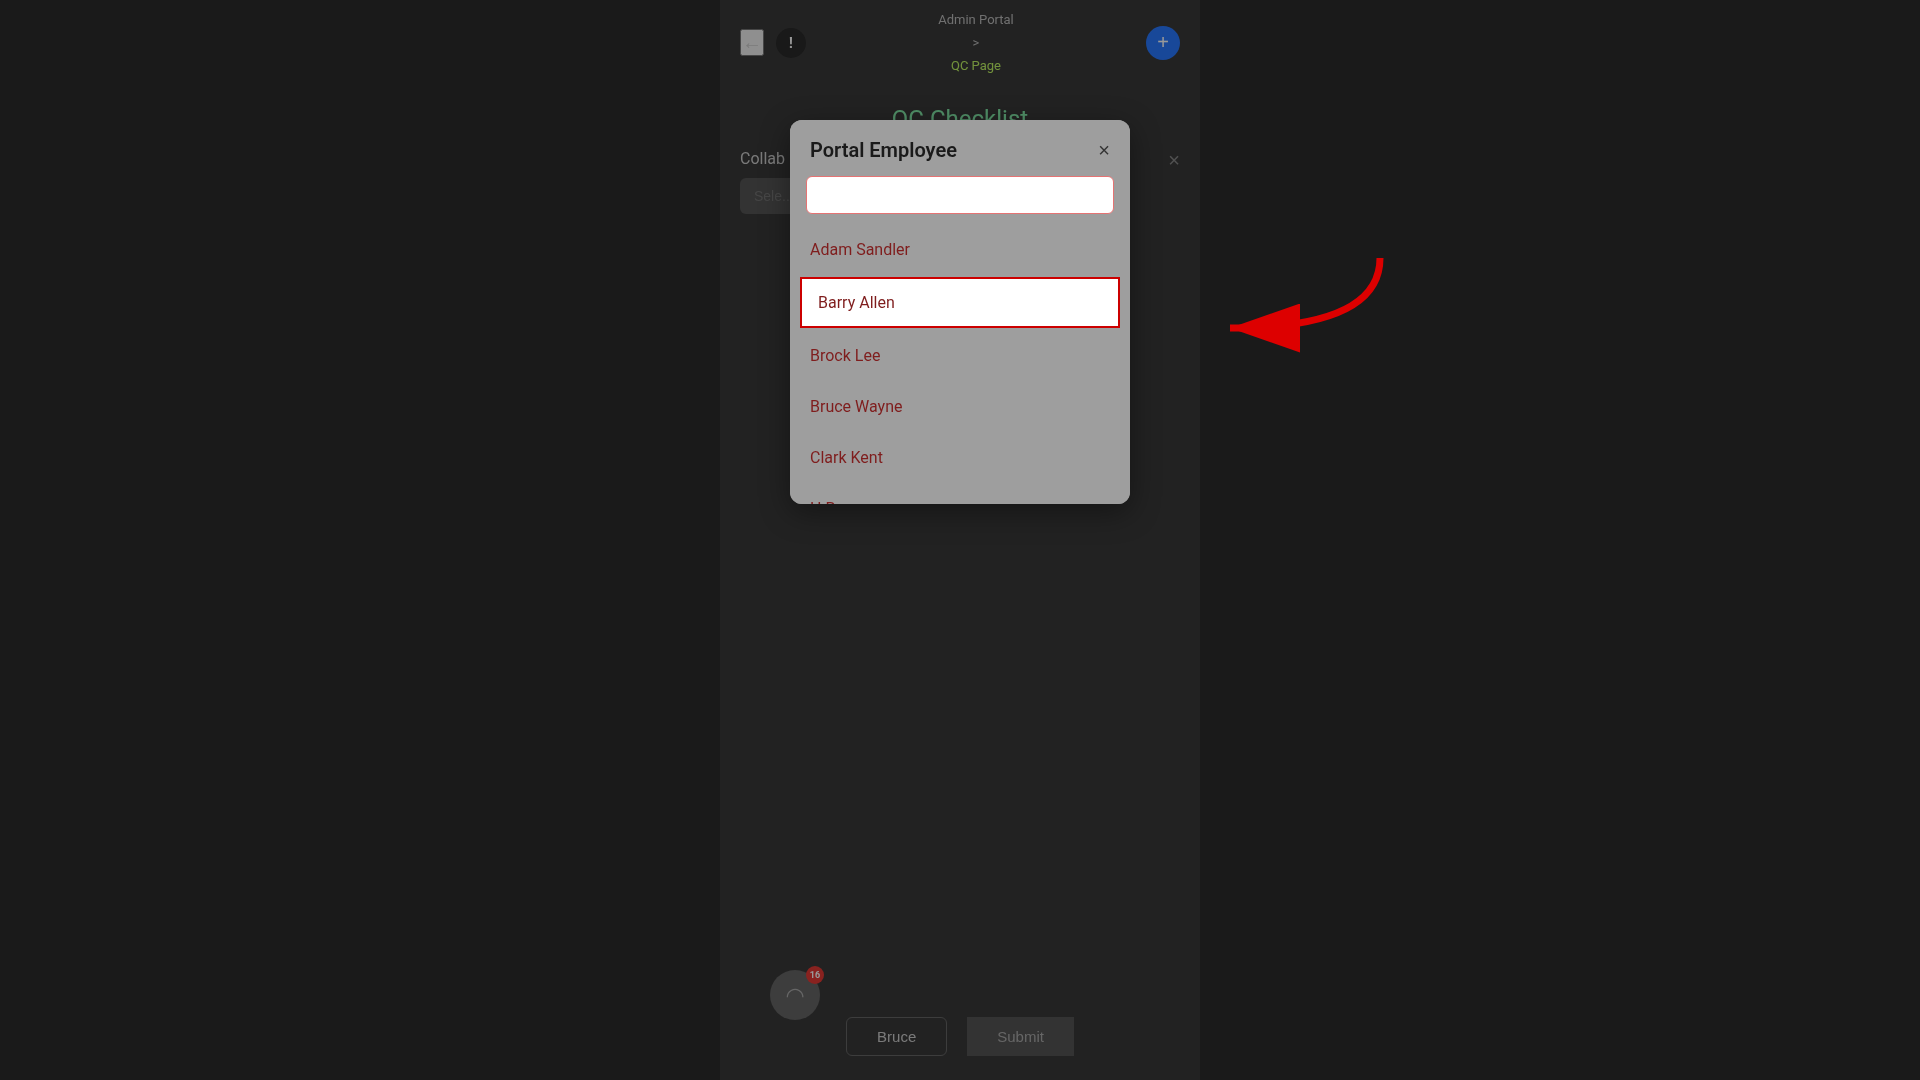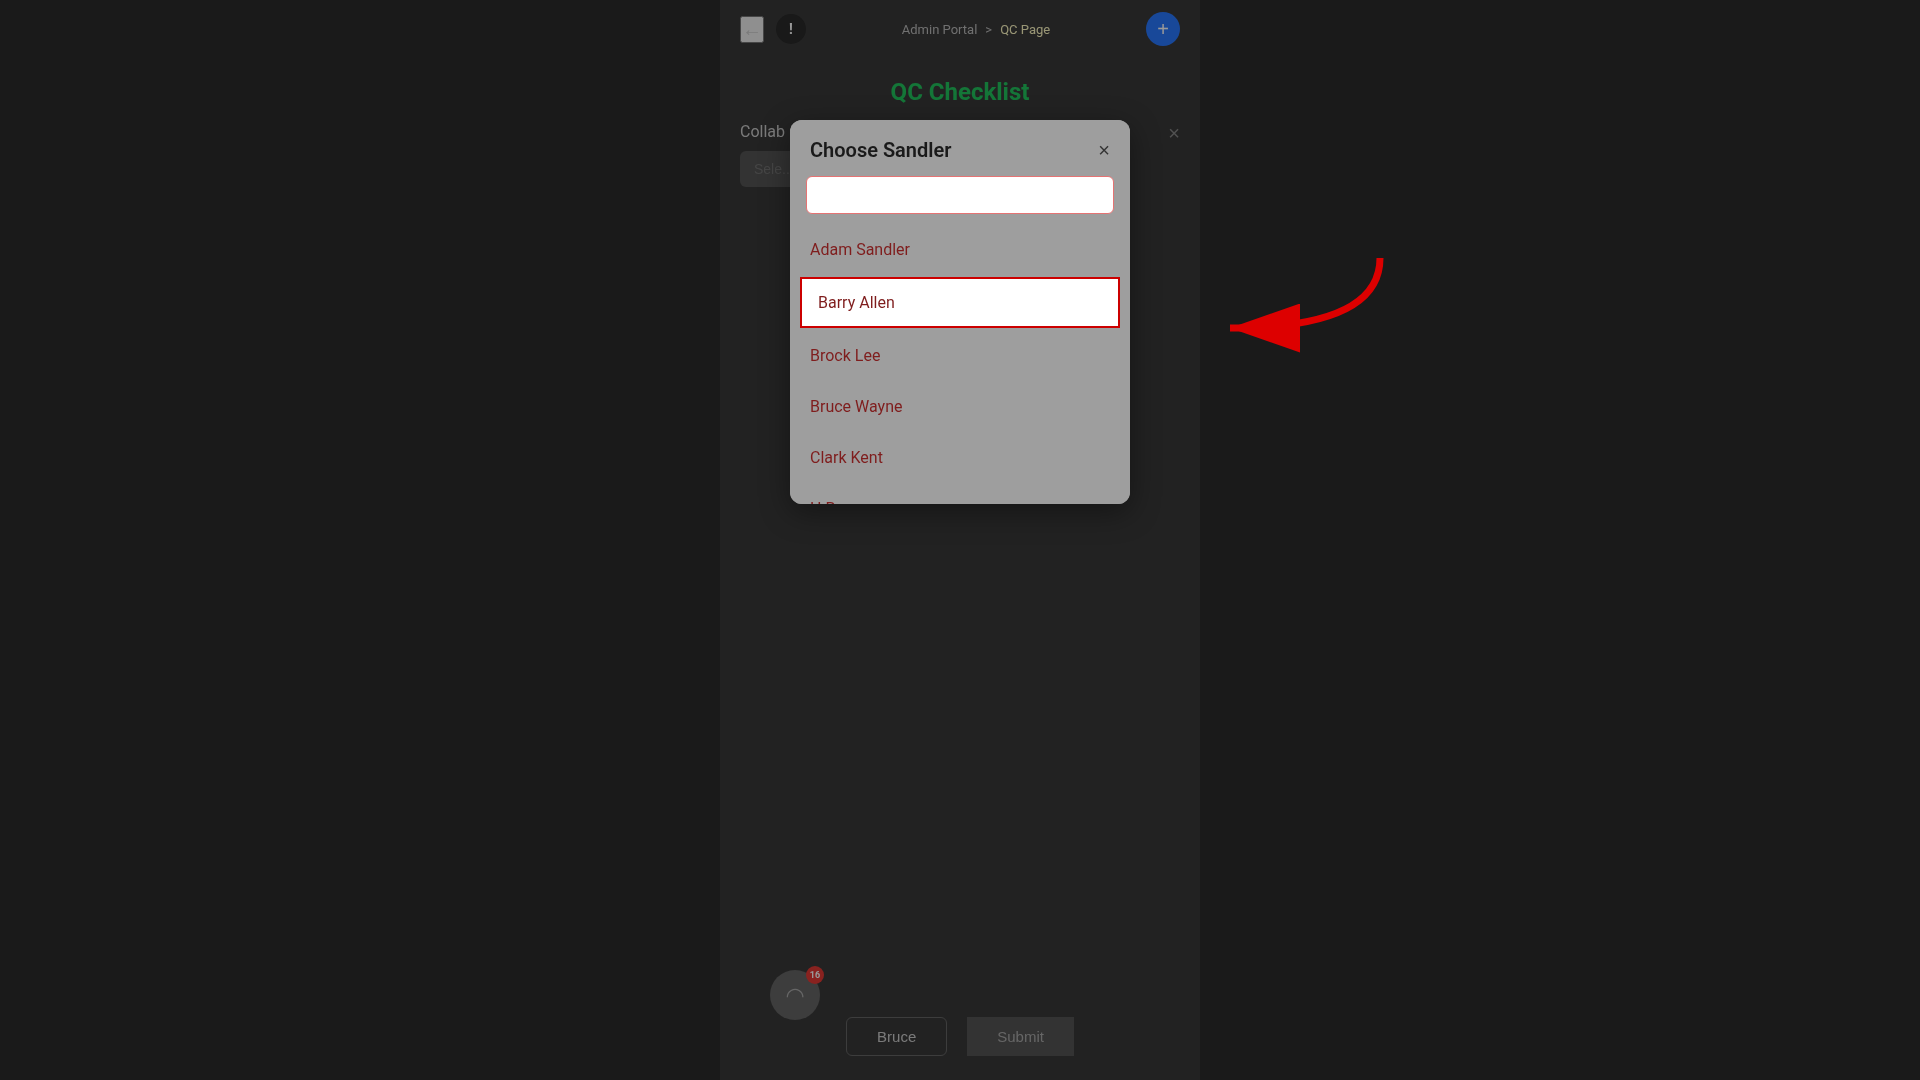--- a/index.html
+++ b/index.html
@@ -65,6 +65,7 @@
       gap: 8px;
       font-size: 13px;
       color: #bbb;
+      flex-direction: column;
     }
 
     .breadcrumb-active {

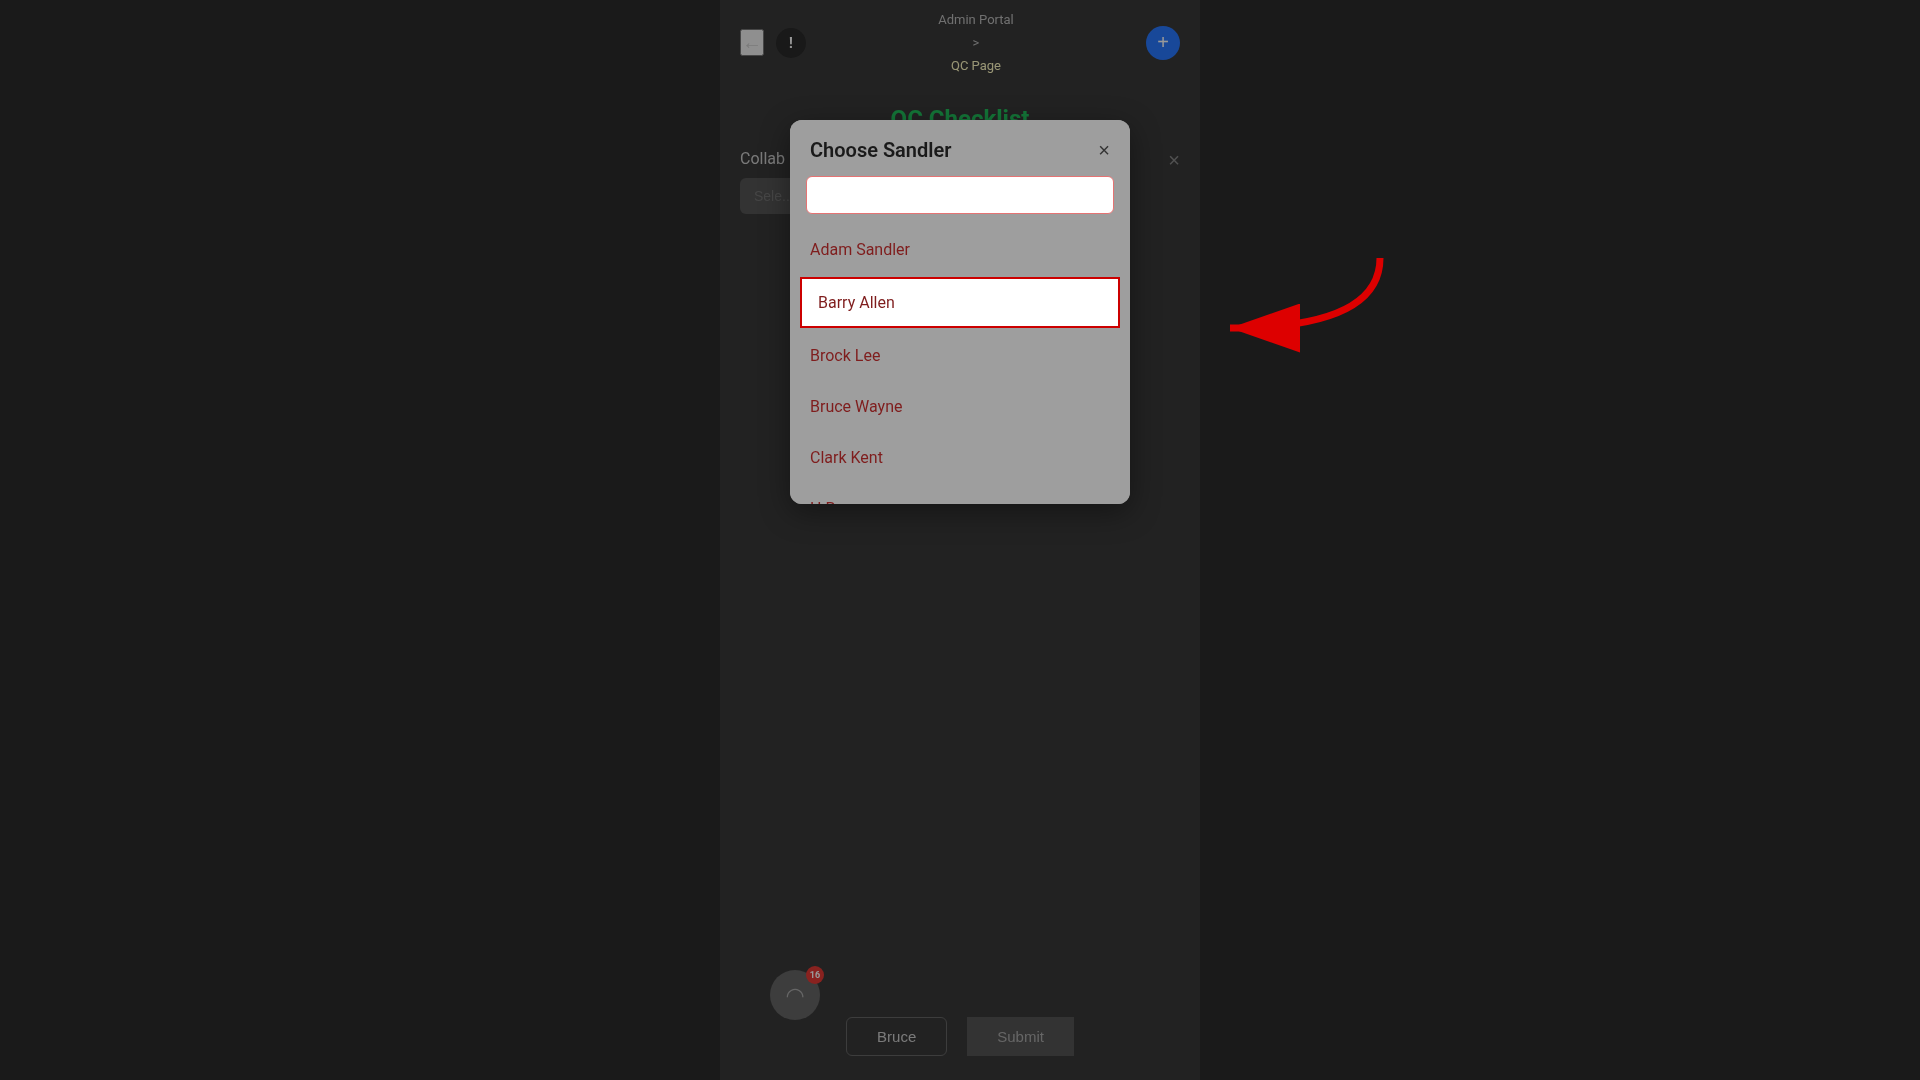--- a/index.html
+++ b/index.html
@@ -69,7 +69,7 @@
     }
 
     .breadcrumb-active {
-      color: #fef9c3;
+      color: #bef264;
     }
 
     .add-btn {

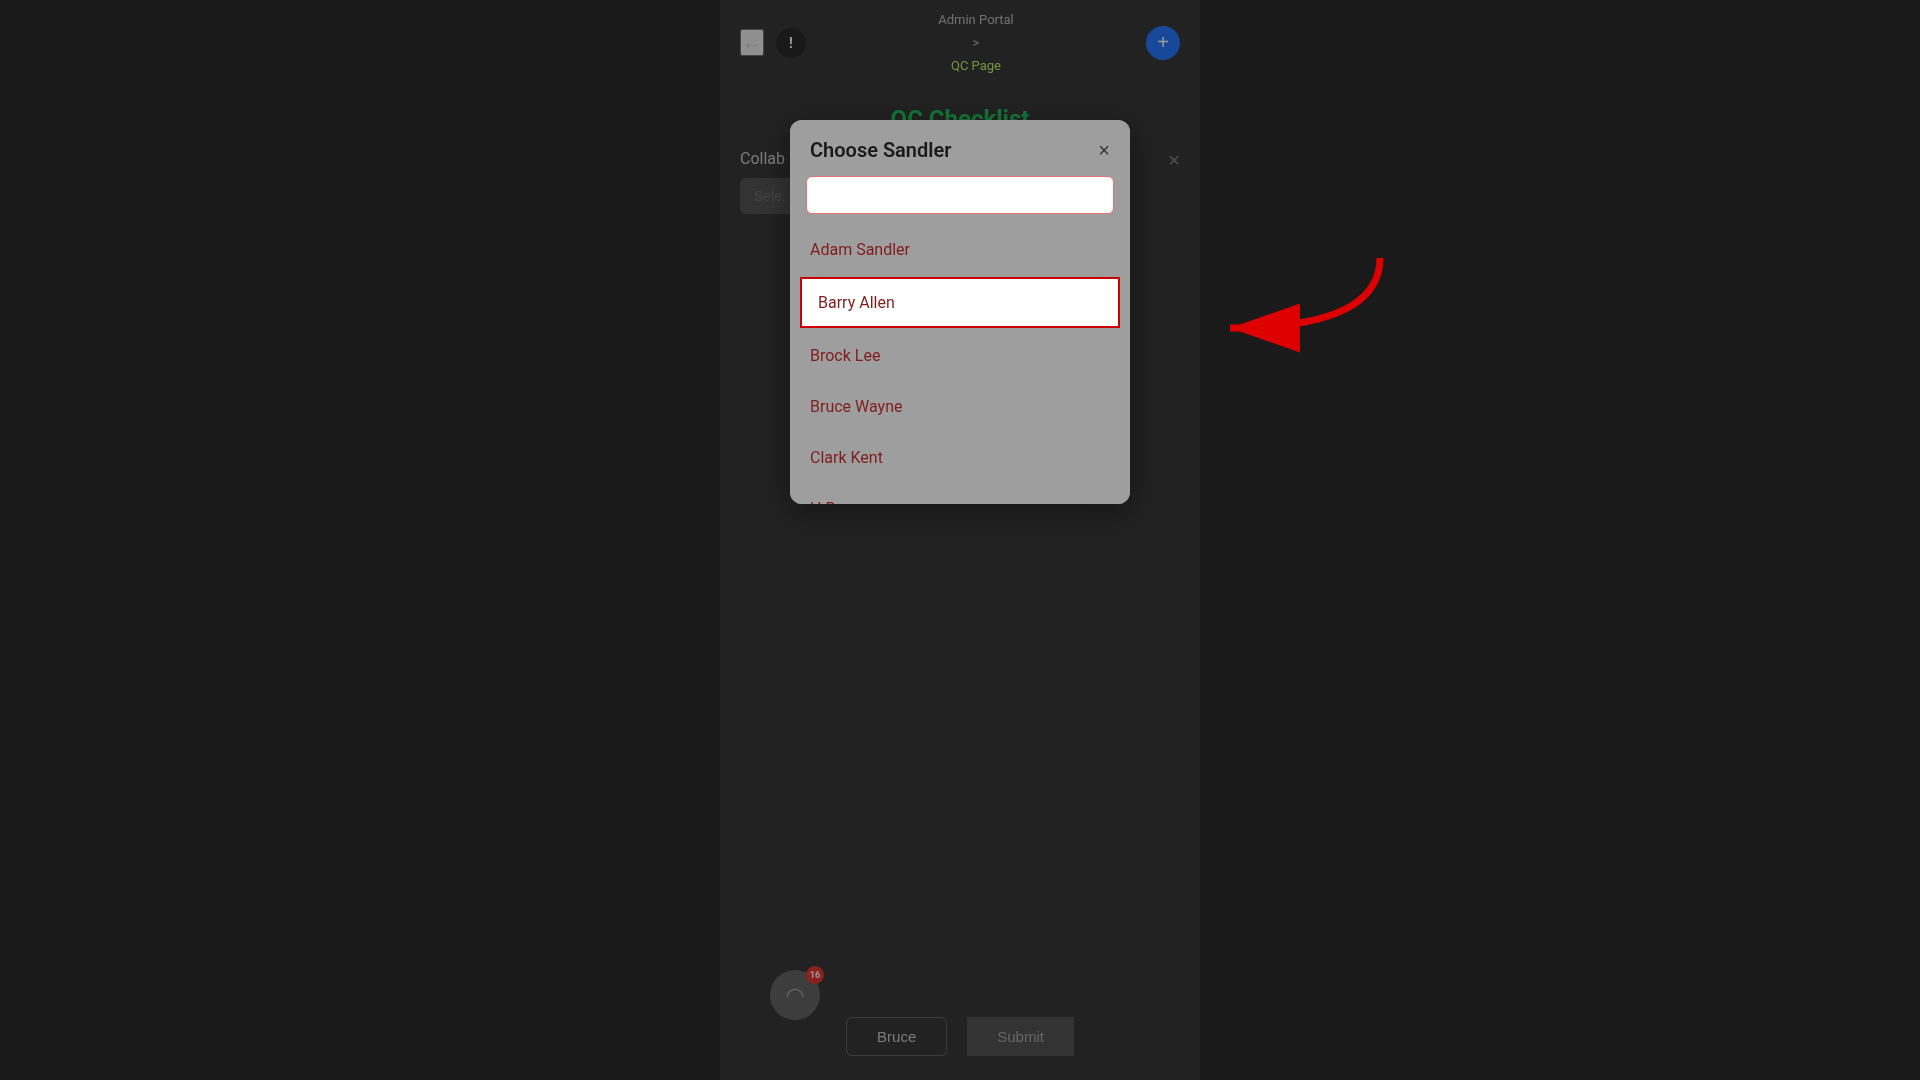--- a/index.html
+++ b/index.html
@@ -94,8 +94,8 @@
 
     .page-title {
       font-size: 24px;
-      font-weight: 700;
-      color: #22c55e;
+      font-weight: 400;
+      color: #86efac;
     }
 
     

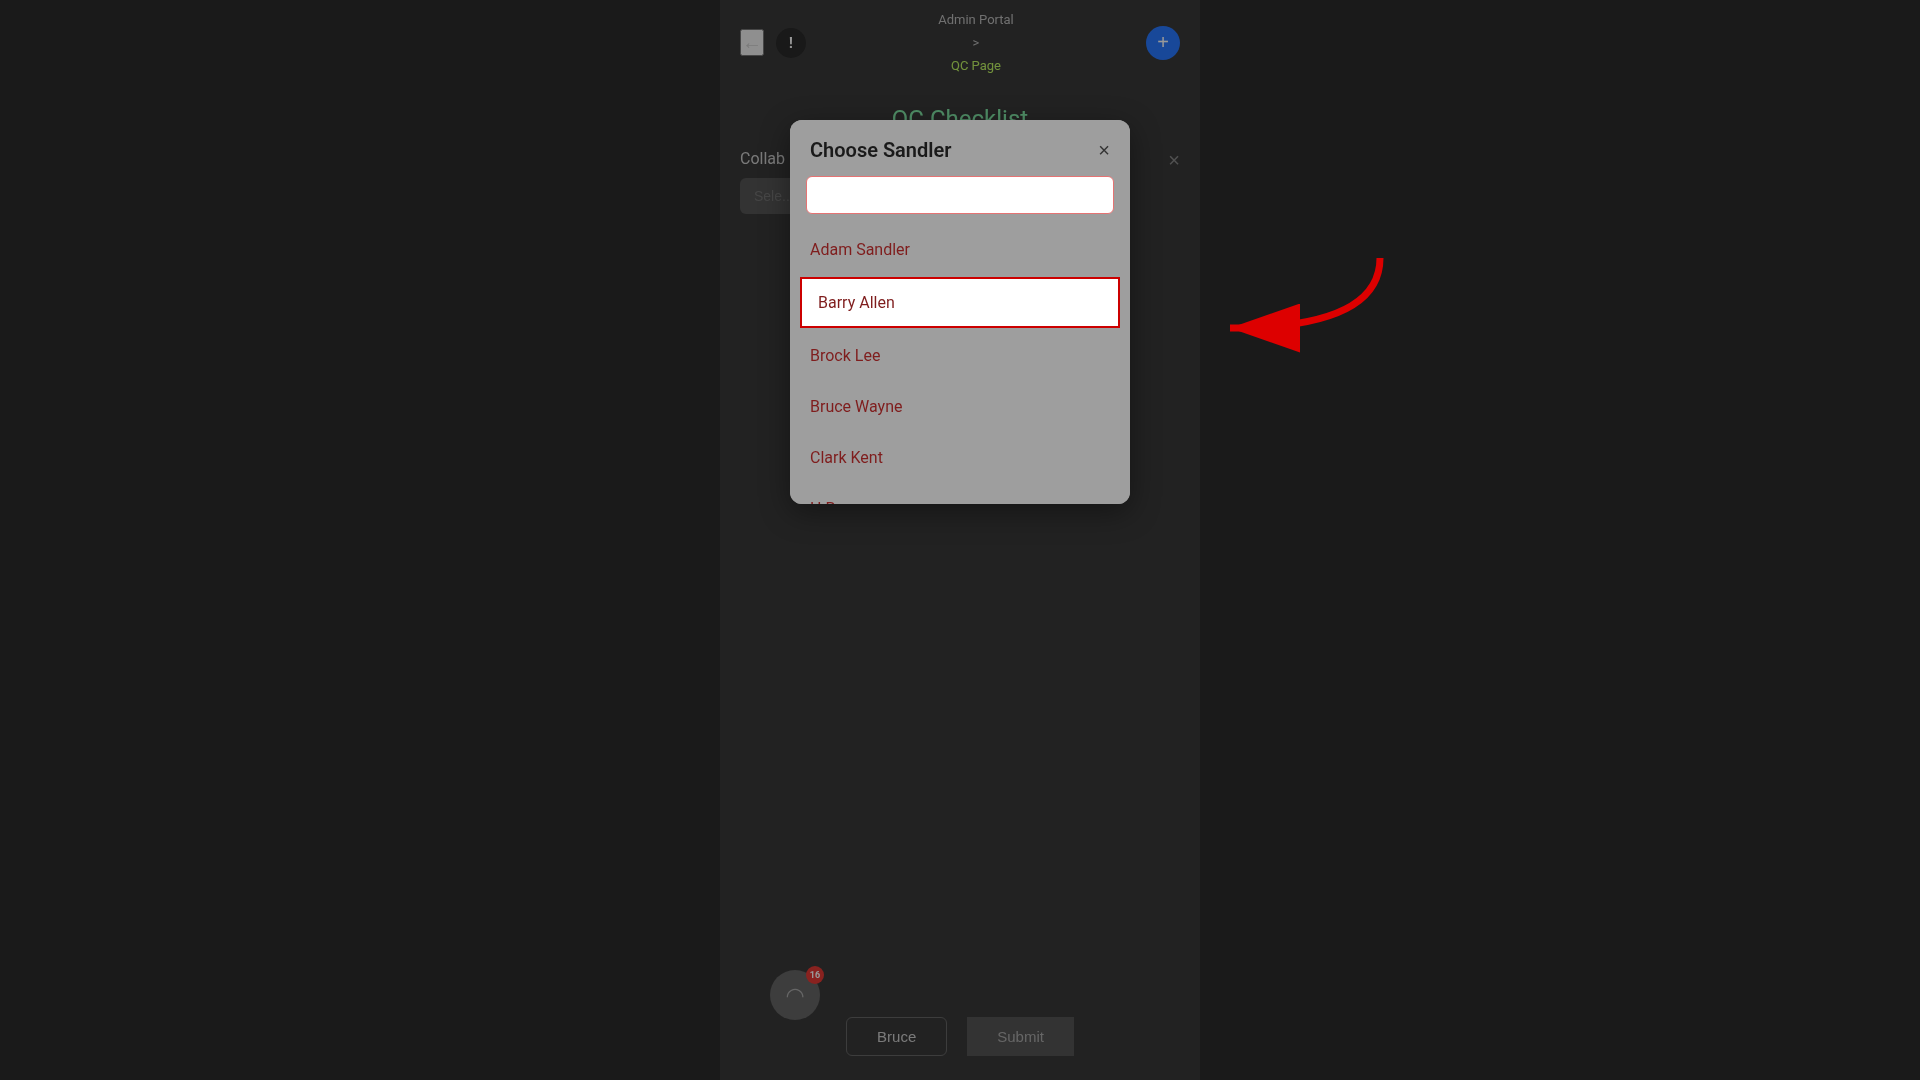--- a/index.html
+++ b/index.html
@@ -314,7 +314,7 @@
 
   <div class="modal">
     <div class="modal-header">
-      <span class="modal-title">Choose Sandler</span>
+      <span class="modal-title">Portal Employee</span>
       <button class="modal-close-btn">×</button>
     </div>
     <input class="modal-search" type="text" placeholder="" style="">

